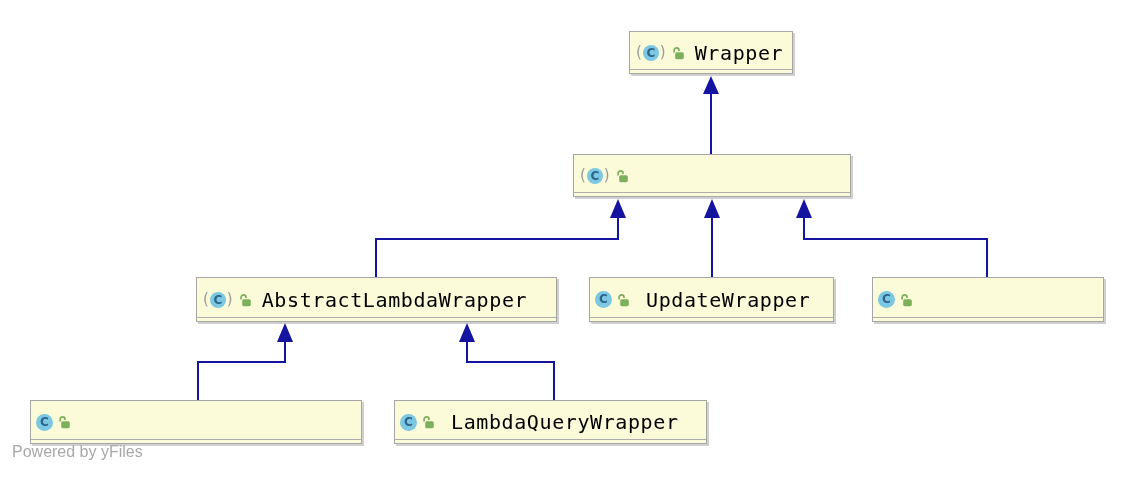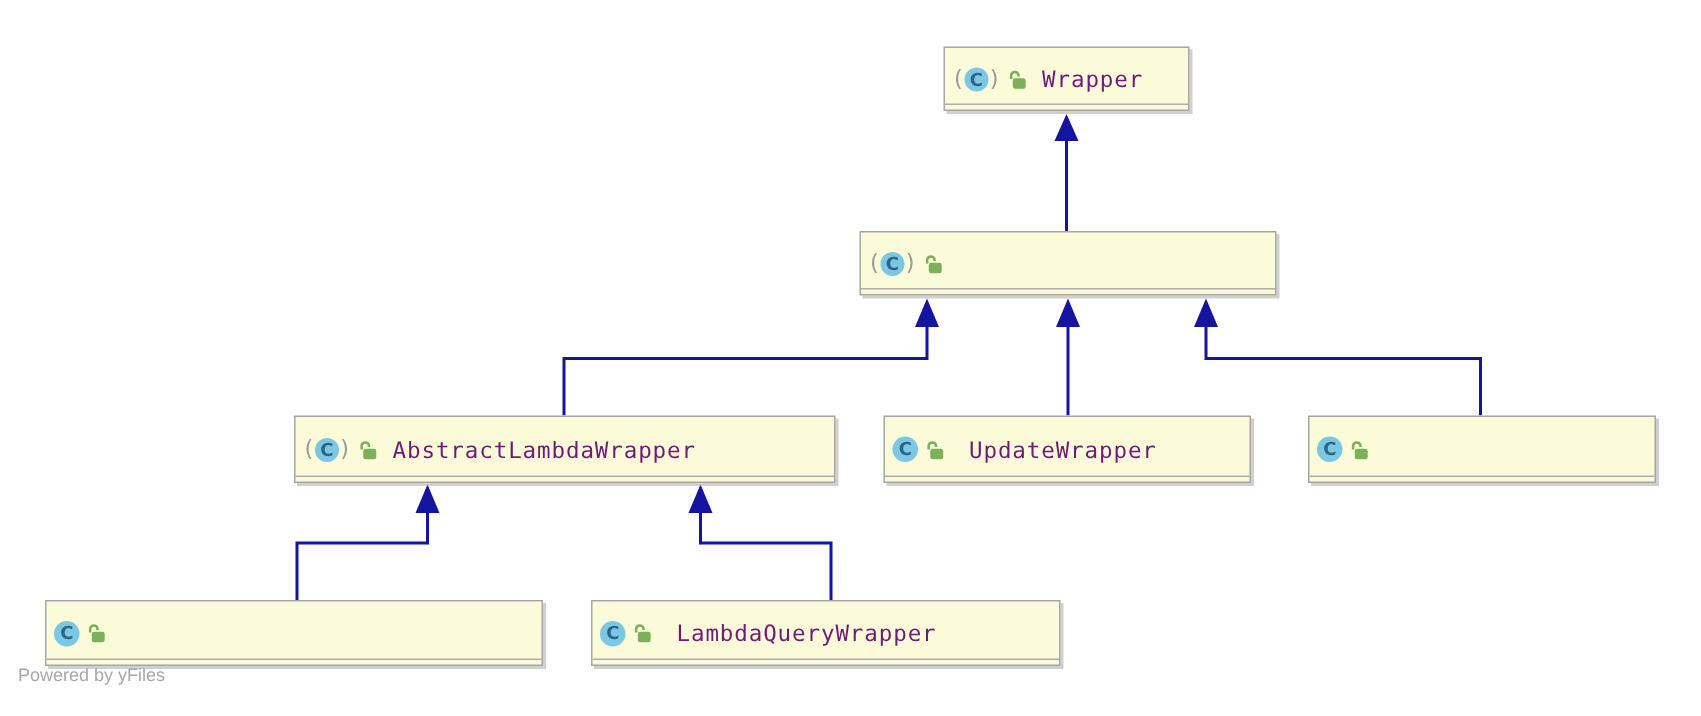--- a/index.html
+++ b/index.html
@@ -78,9 +78,9 @@
   }
   .node-label {
     margin-left: 16px;
-    font-size: 15px;
+    font-size: 20px;
     letter-spacing: 0.6px;
-    color: #701a75;
+    color: #000000;
     white-space: nowrap;
   }
   .node.abstract .node-label {

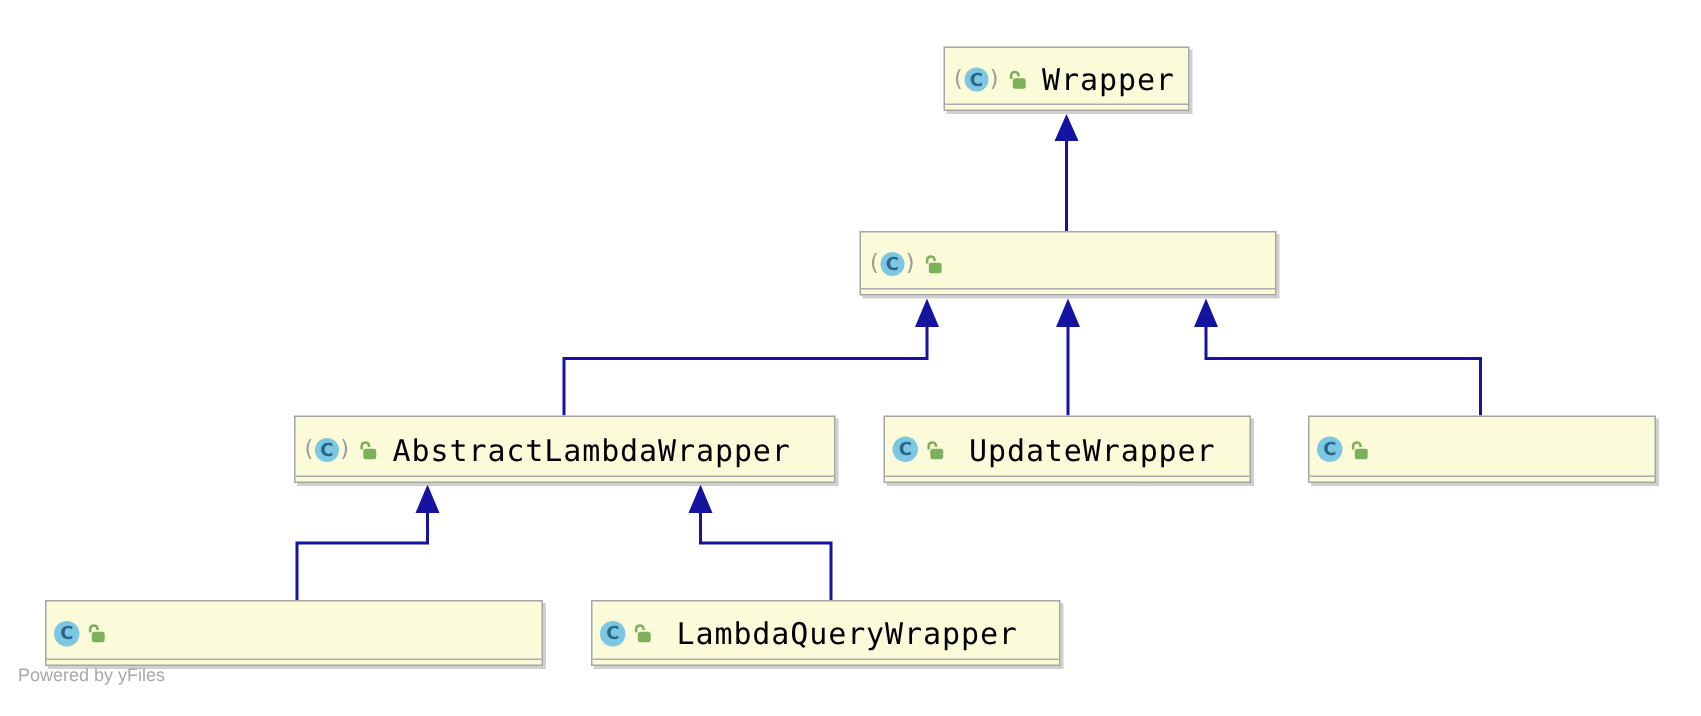--- a/index.html
+++ b/index.html
@@ -91,7 +91,7 @@
     left: 12px;
     top: 443px;
     font-family: "Liberation Sans", "DejaVu Sans", sans-serif;
-    font-size: 12px;
+    font-size: 16px;
     color: #A8A8A8;
   }
 </style>

